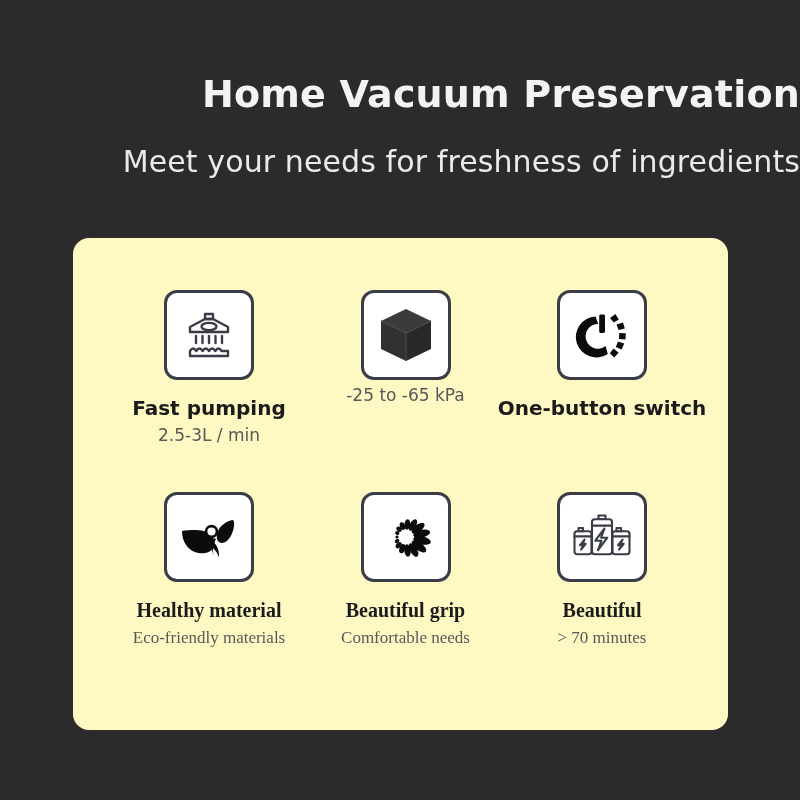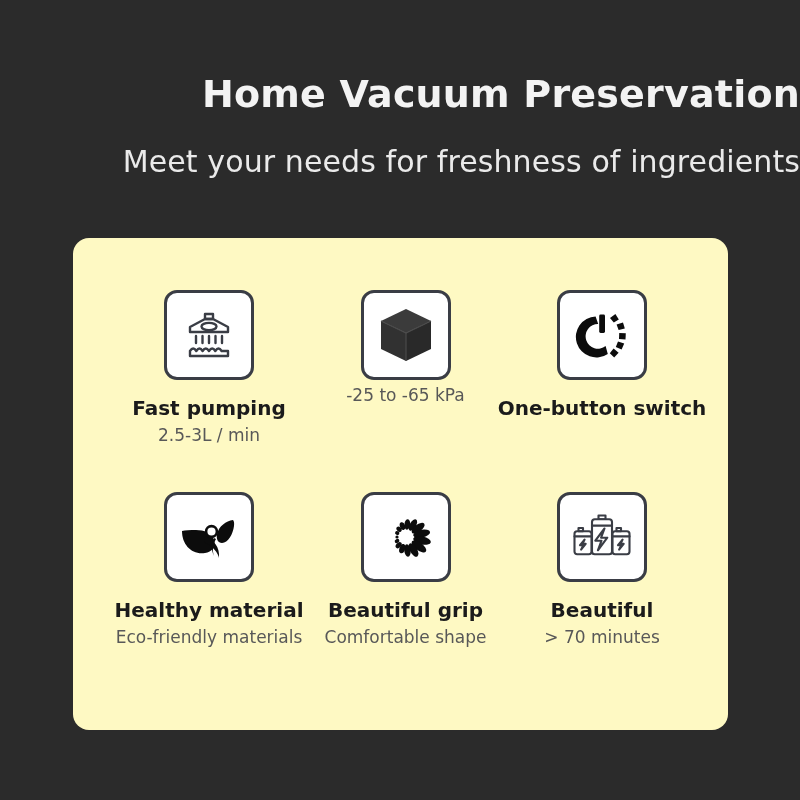--- a/index.html
+++ b/index.html
@@ -62,7 +62,7 @@
     justify-content:space-between;
     align-items:flex-start;
   }
-  .row.row-2 { margin-top:46px; }
+  .row.row-2 { margin-top:46px;font-family:Liberation Serif, serif; }
 
   .feature {
     width:196px;

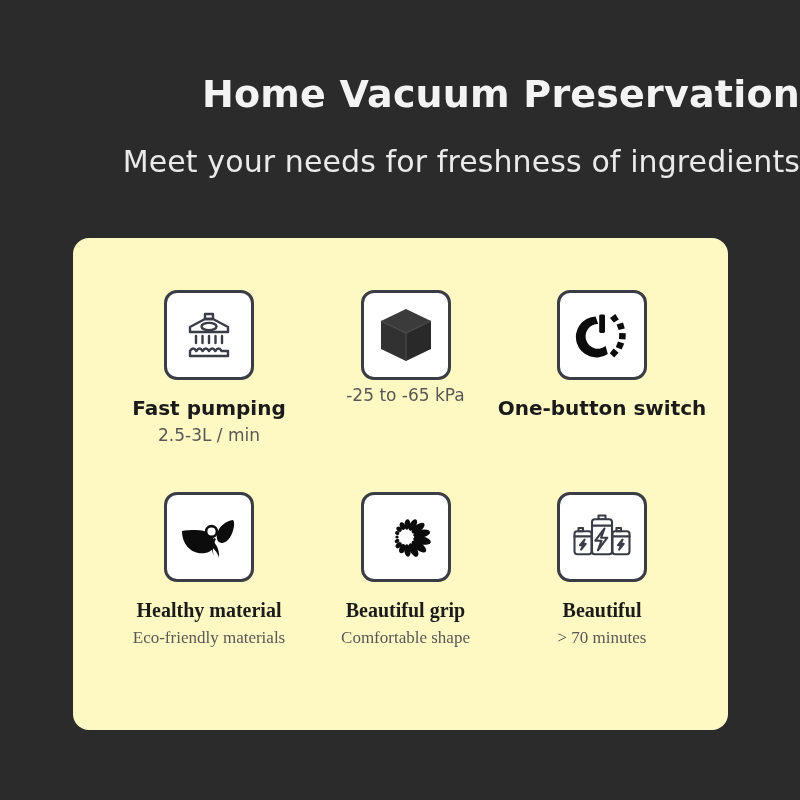--- a/index.html
+++ b/index.html
@@ -276,7 +276,7 @@
             </span>
           </div>
           <div class="label">Beautiful grip</div>
-          <div class="sub">Comfortable shape</div>
+          <div class="sub">Comfortable needs</div>
         </div>
 
         <div class="feature">

